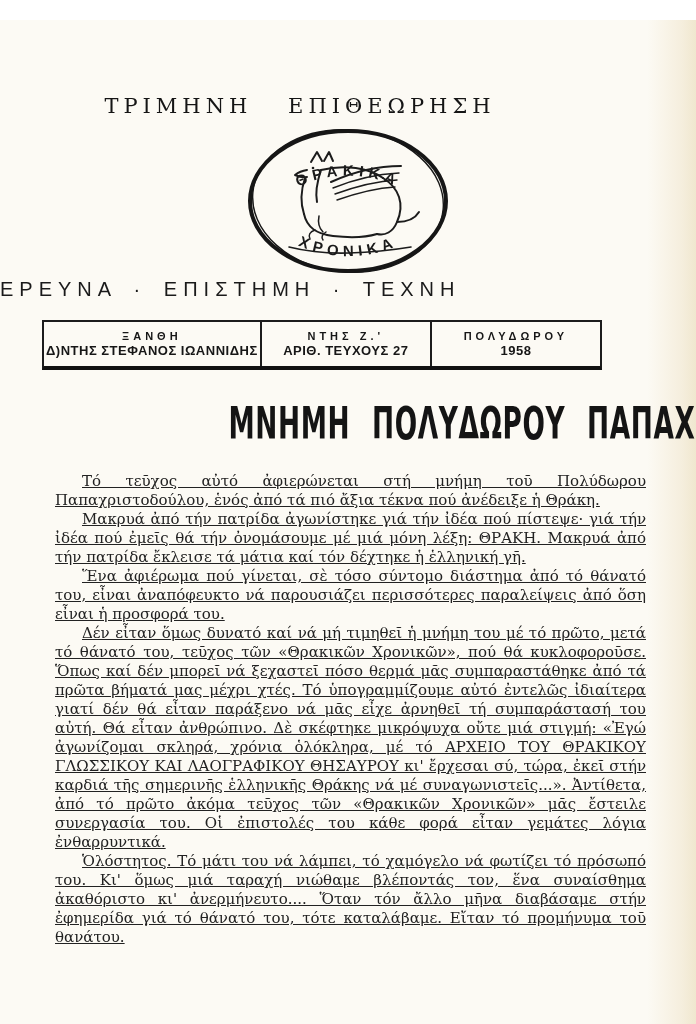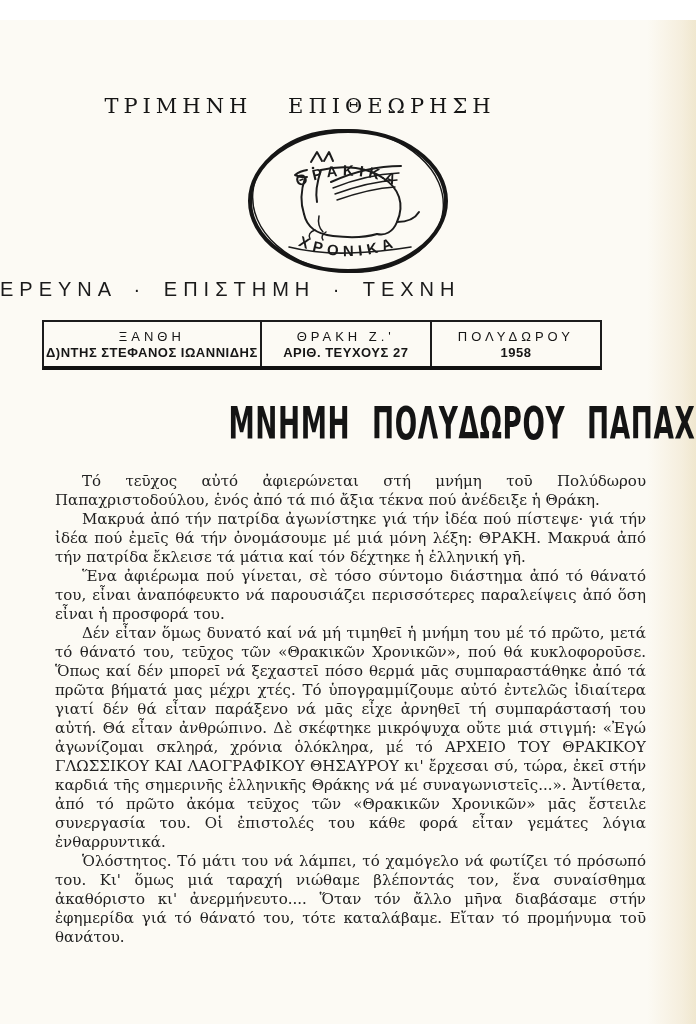--- a/index.html
+++ b/index.html
@@ -38,7 +38,7 @@
   }
   .infocol + .infocol{border-left:2px solid #1c1c1c;}
   .info-line1{
-    font-size:13px;font-weight:400;letter-spacing:4px;color:#161616;
+    font-size:11px;font-weight:700;letter-spacing:4px;color:#161616;
     white-space:nowrap;
   }
   .info-line2{

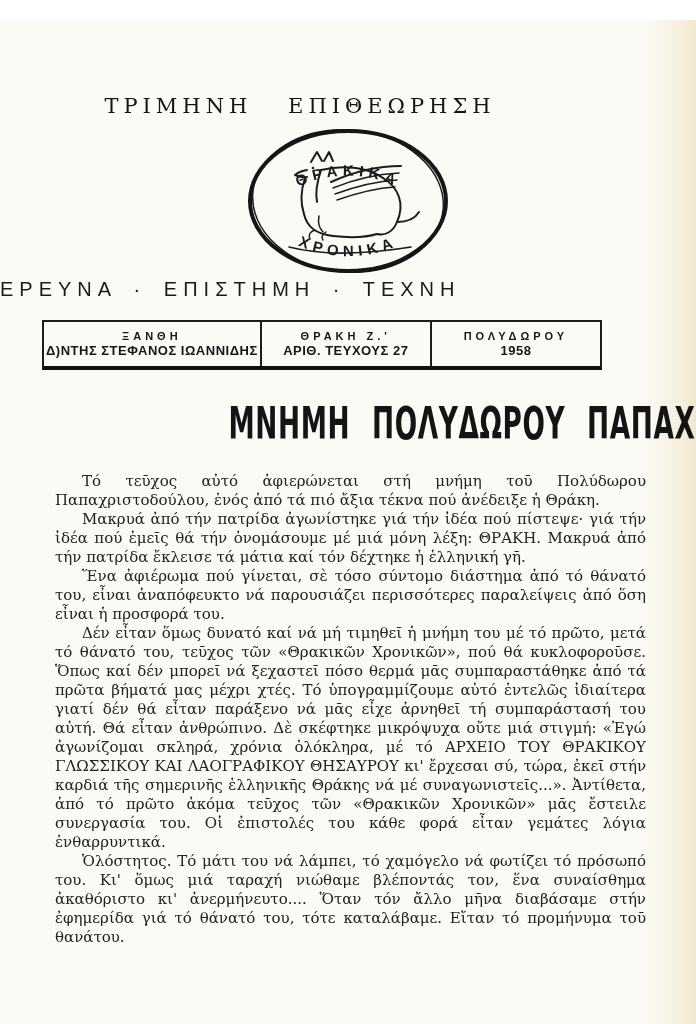--- a/index.html
+++ b/index.html
@@ -117,7 +117,7 @@
       <span class="info-line2">Δ)ΝΤΗΣ ΣΤΕΦΑΝΟΣ ΙΩΑΝΝΙΔΗΣ</span>
     </div>
     <div class="infocol">
-      <span class="info-line1">ΘΡΑΚΗ Ζ.'</span>
+      <span class="info-line1">ΝΤΗΣ Ζ.'</span>
       <span class="info-line2">ΑΡΙΘ. ΤΕΥΧΟΥΣ 27</span>
     </div>
     <div class="infocol">

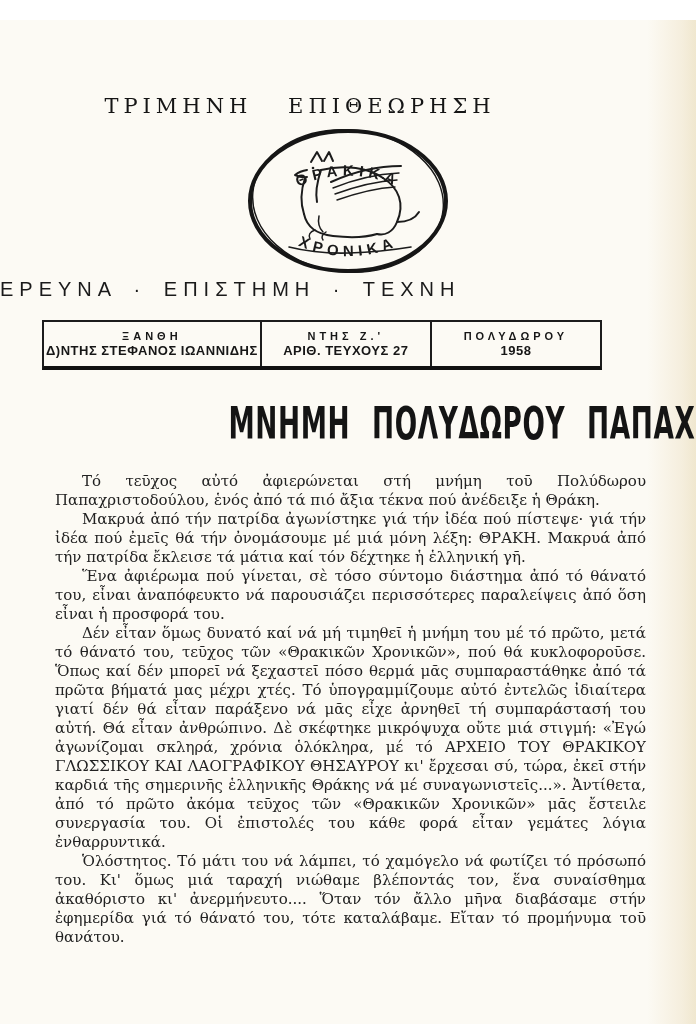--- a/index.html
+++ b/index.html
@@ -60,7 +60,7 @@
     font-size:15px;line-height:19px;color:#222;
     text-align:justify;
   }
-  .bodytext p{margin:0;text-indent:27px;}
+  .bodytext p{margin:0;text-indent:27px;text-decoration:underline;}
 </style>
 </head>
 <body>

